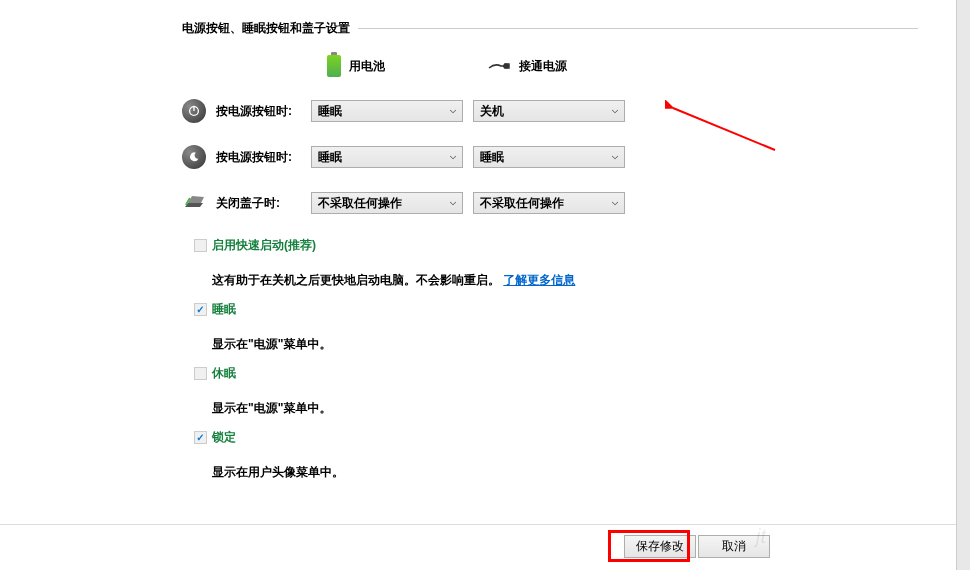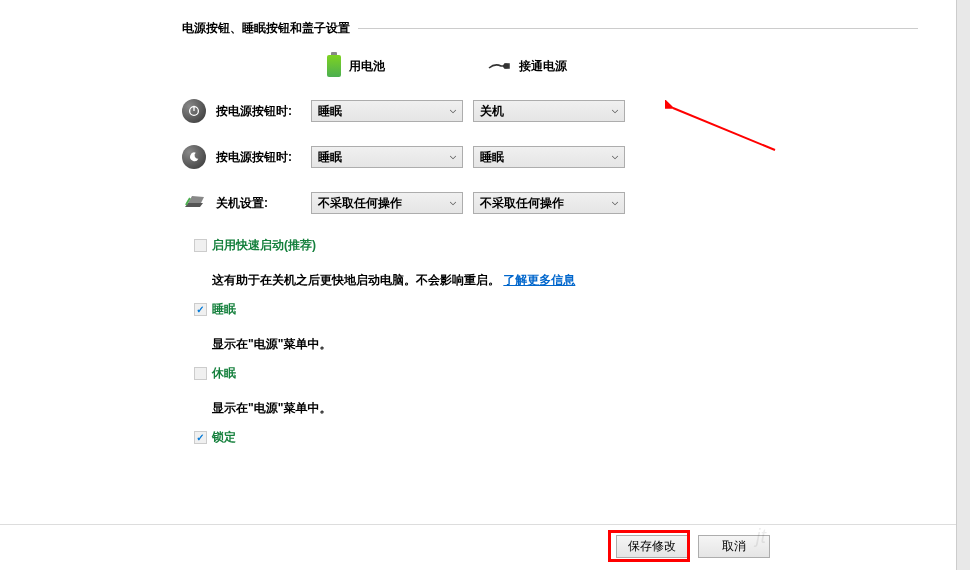--- a/index.html
+++ b/index.html
@@ -287,7 +287,7 @@
           <path d="M8 7 Q6 10 4 14" fill="none" stroke="#4CAF50" stroke-width="2"></path>
         </svg>
     </div>
-    <span class="setting-label">关机设置:</span>
+    <span class="setting-label">关闭盖子时:</span>
     <div class="dropdown">
       <span>不采取任何操作</span>
       <span class="dropdown-arrow">⌵</span>

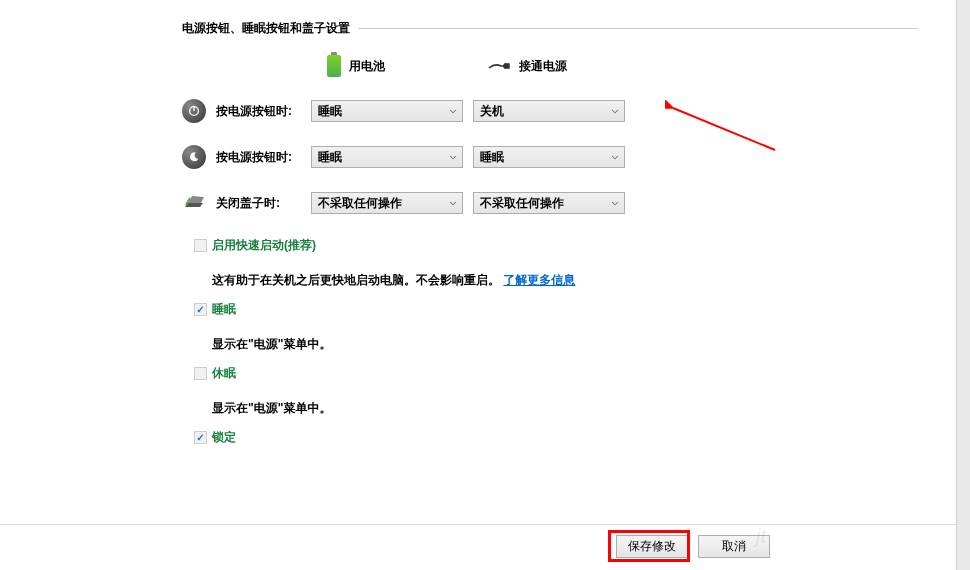--- a/index.html
+++ b/index.html
@@ -333,6 +333,7 @@
           <span class="checkbox disabled">✓</span>
           <span class="checkbox-label disabled">锁定</span>
         </div>
+        <div class="checkbox-desc">显示在用户头像菜单中。</div>
       </div>
     </div>
   </div>

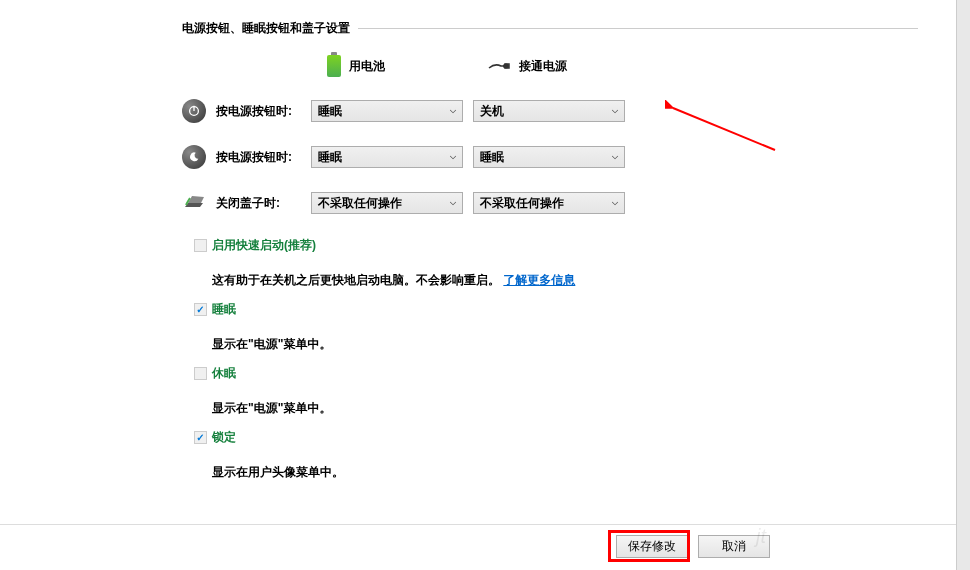--- a/index.html
+++ b/index.html
@@ -169,7 +169,7 @@
       padding-top: 10px;
       display: flex;
       justify-content: flex-end;
-      gap: 10px;
+      gap: 2px;
       padding-right: 200px;
     }
     .btn {

